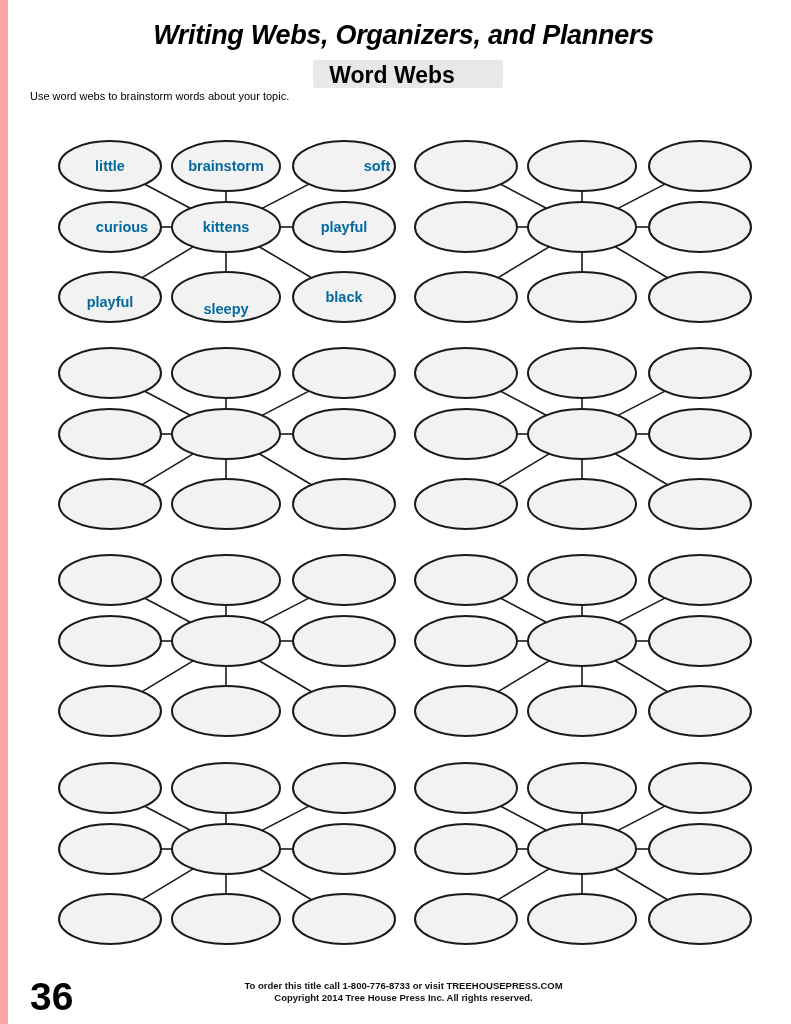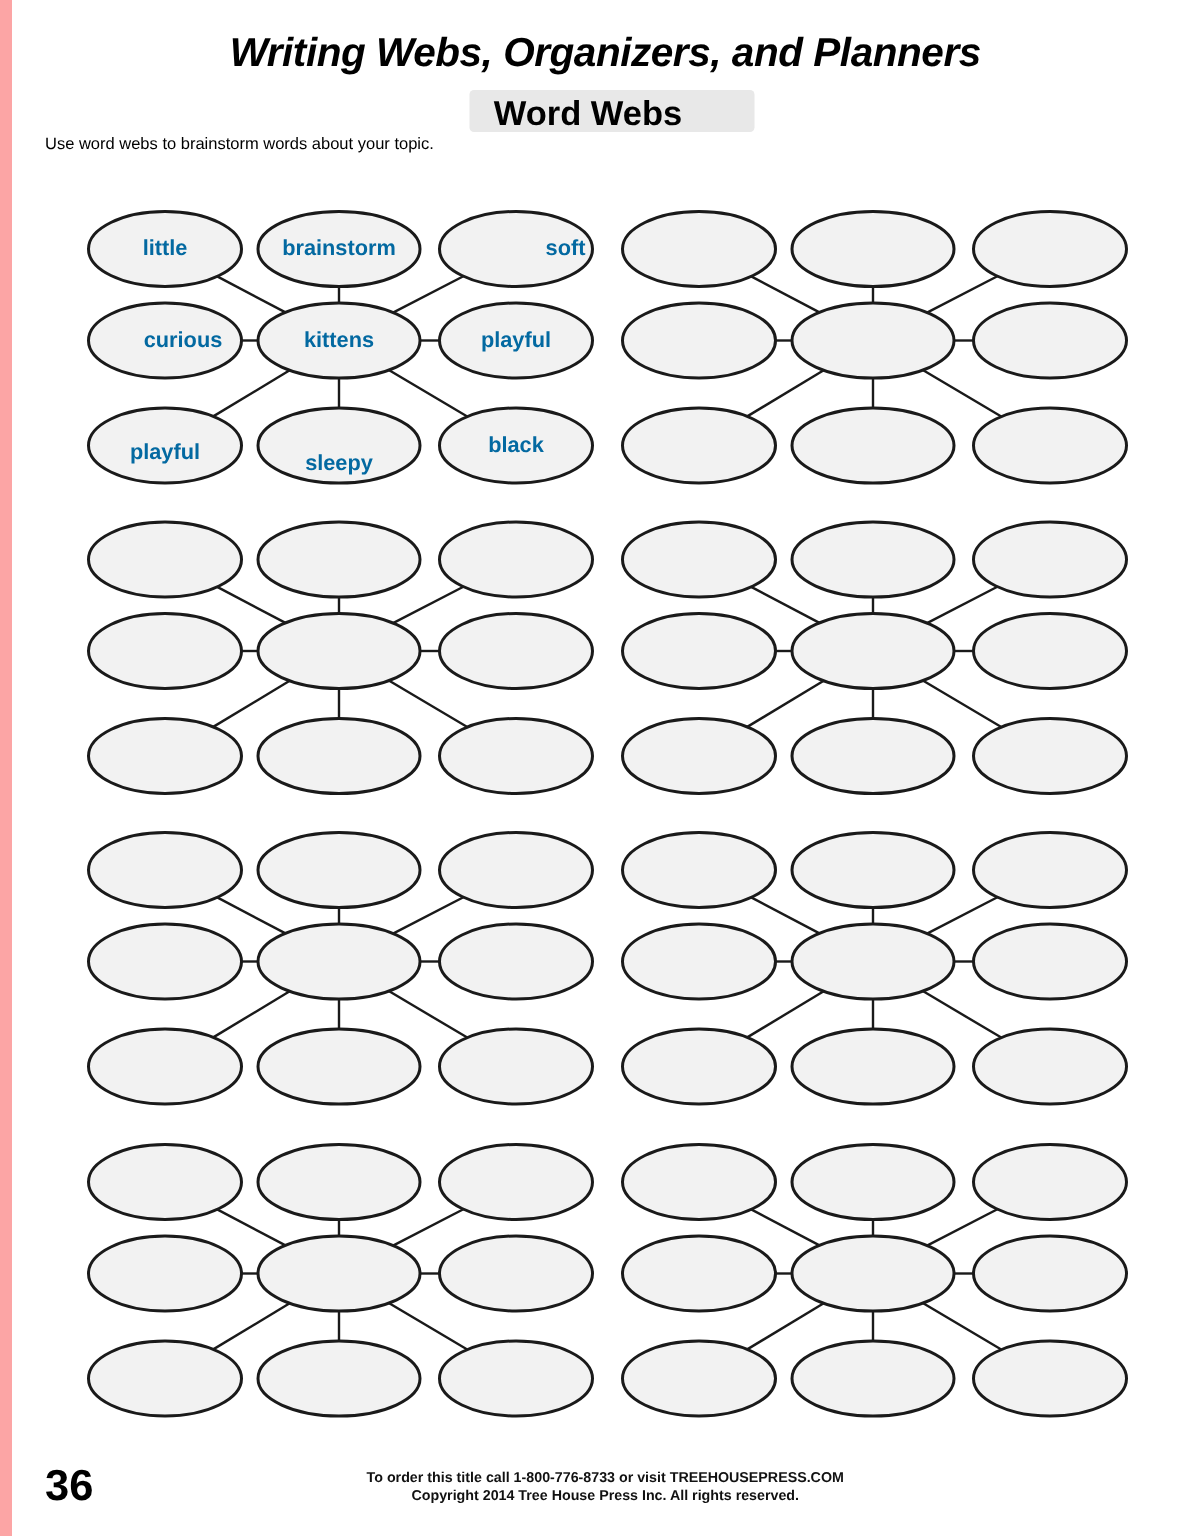--- a/index.html
+++ b/index.html
@@ -92,7 +92,7 @@
     position: absolute;
     left: 22px;
     top: 975px;
-    font-size: 29px;
+    font-size: 39px;
     font-weight: bold;
   }
   .footer {

